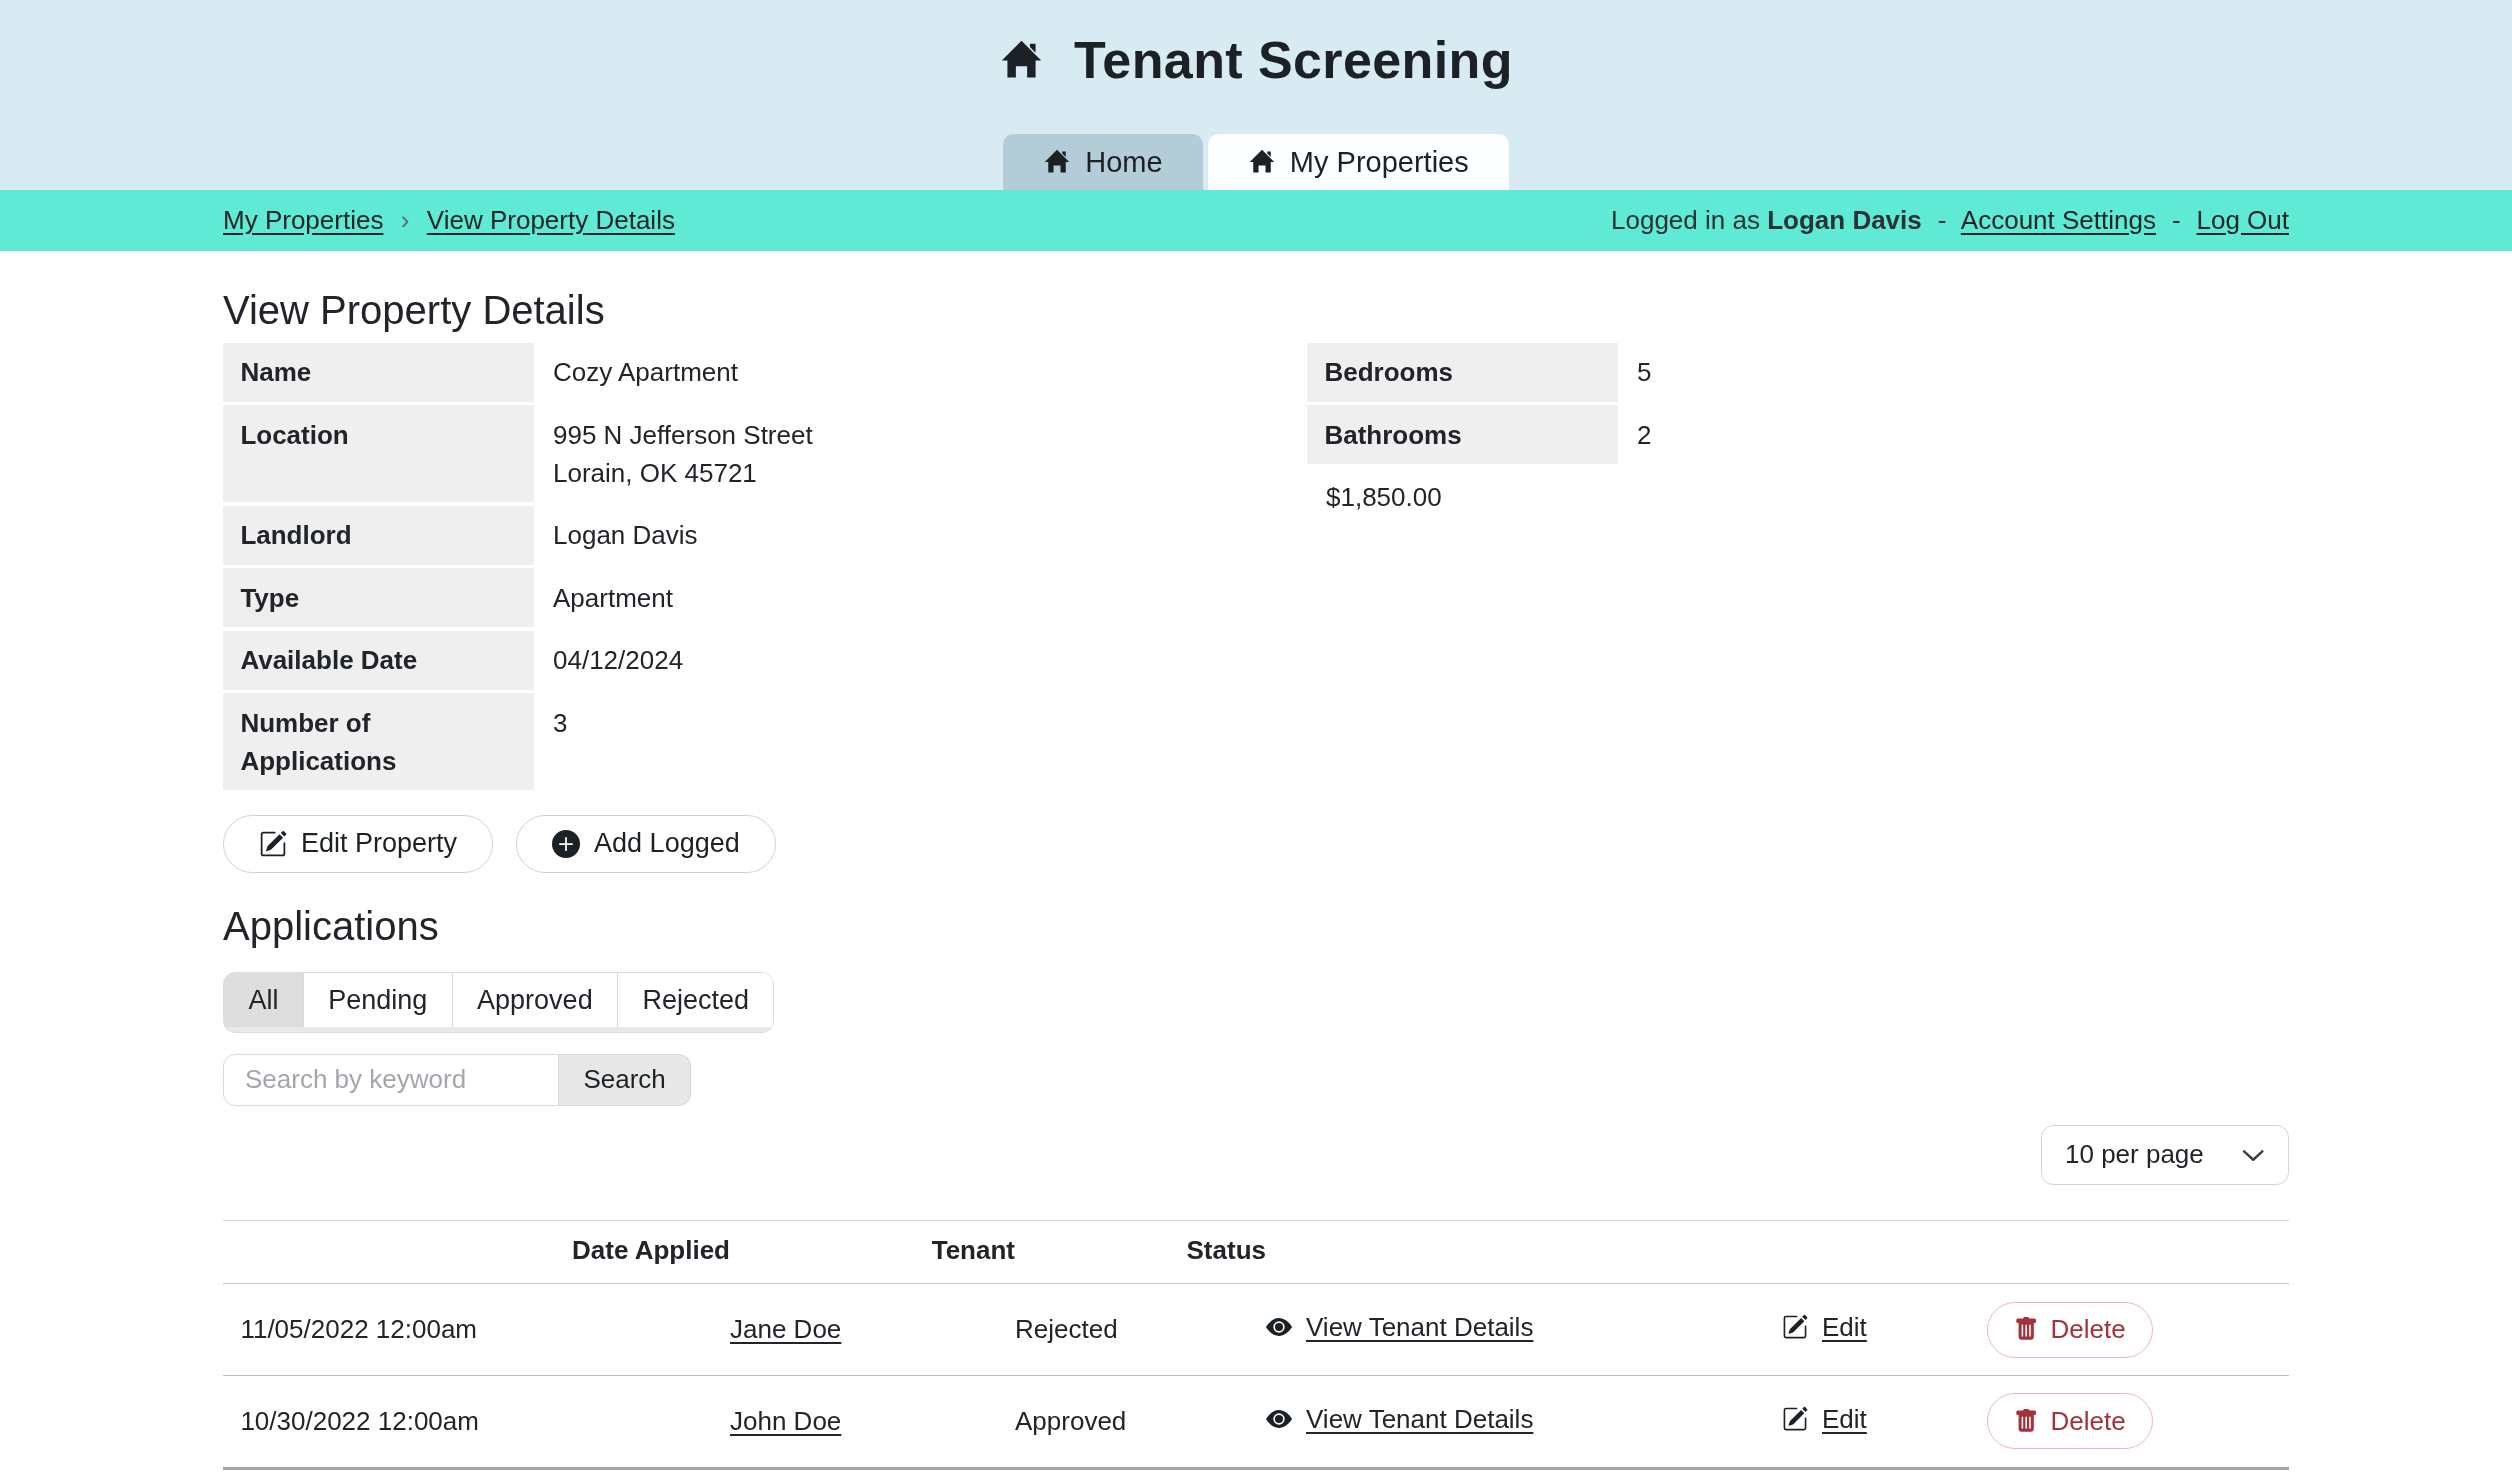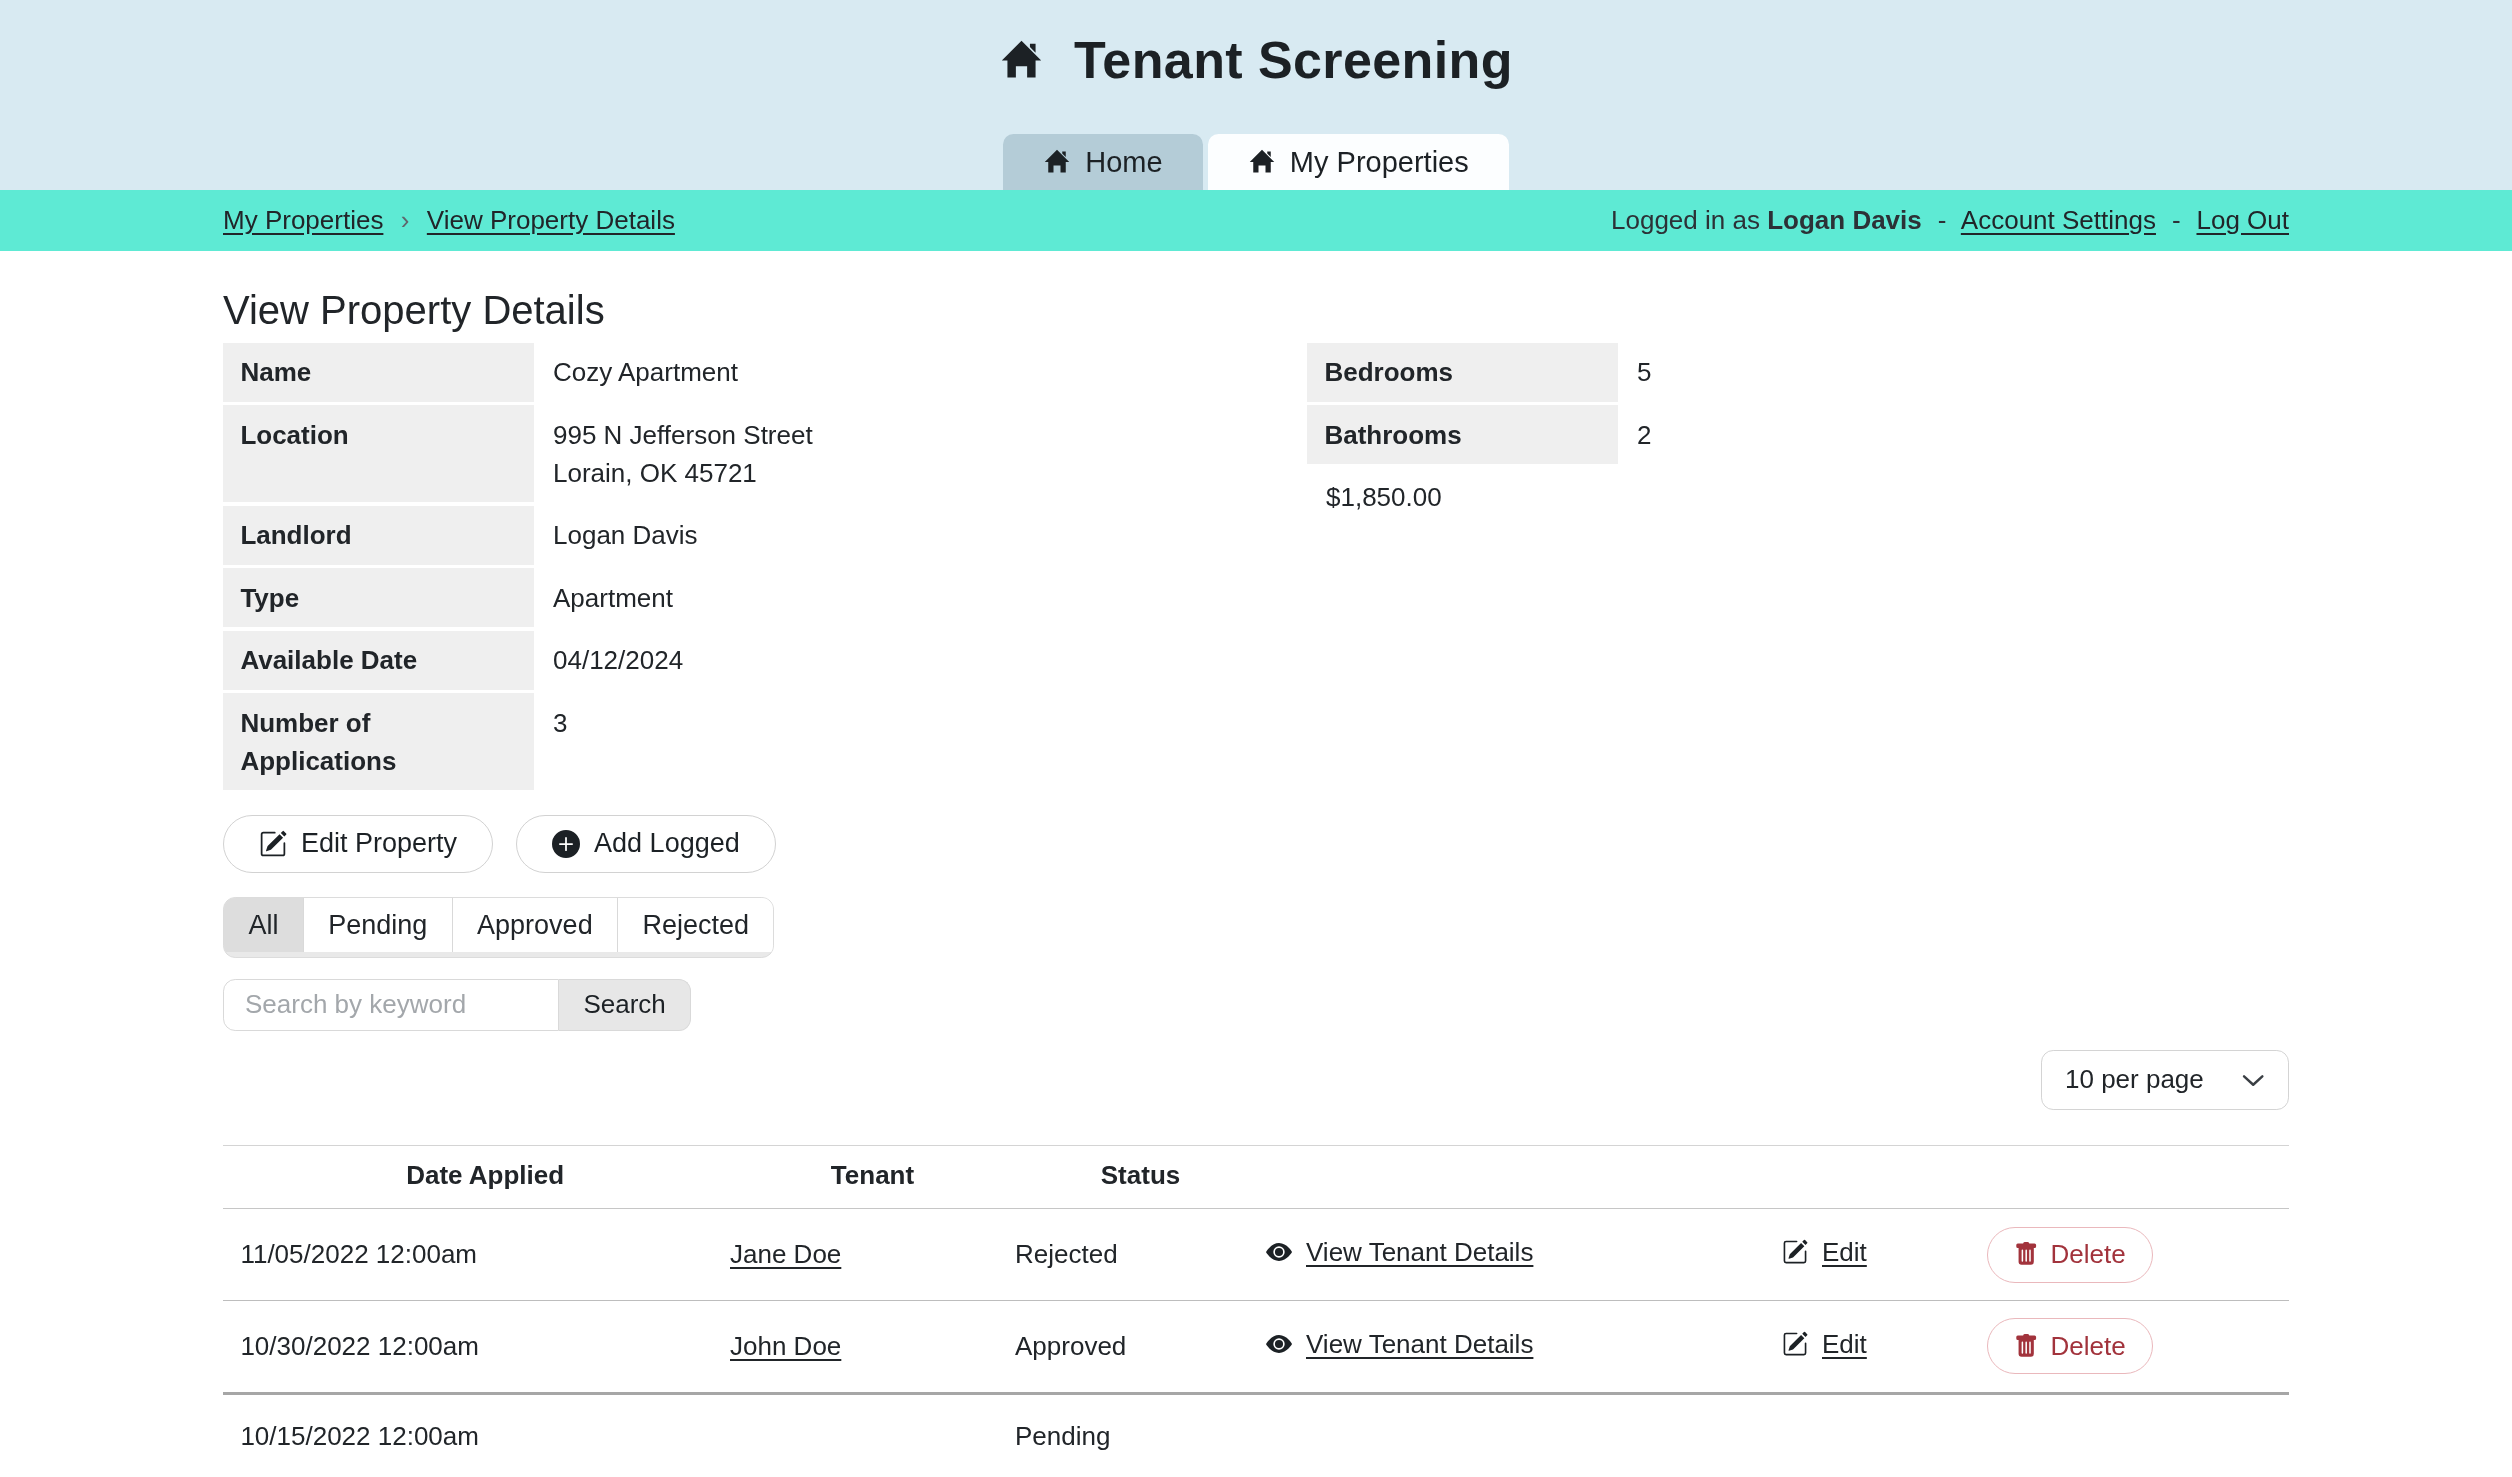--- a/index.html
+++ b/index.html
@@ -317,6 +317,7 @@
     </button>
   </div>
 
+  <h2 class="h2-apps">Applications</h2>
 
   <div class="seg-group">
     <div class="seg active">All</div>

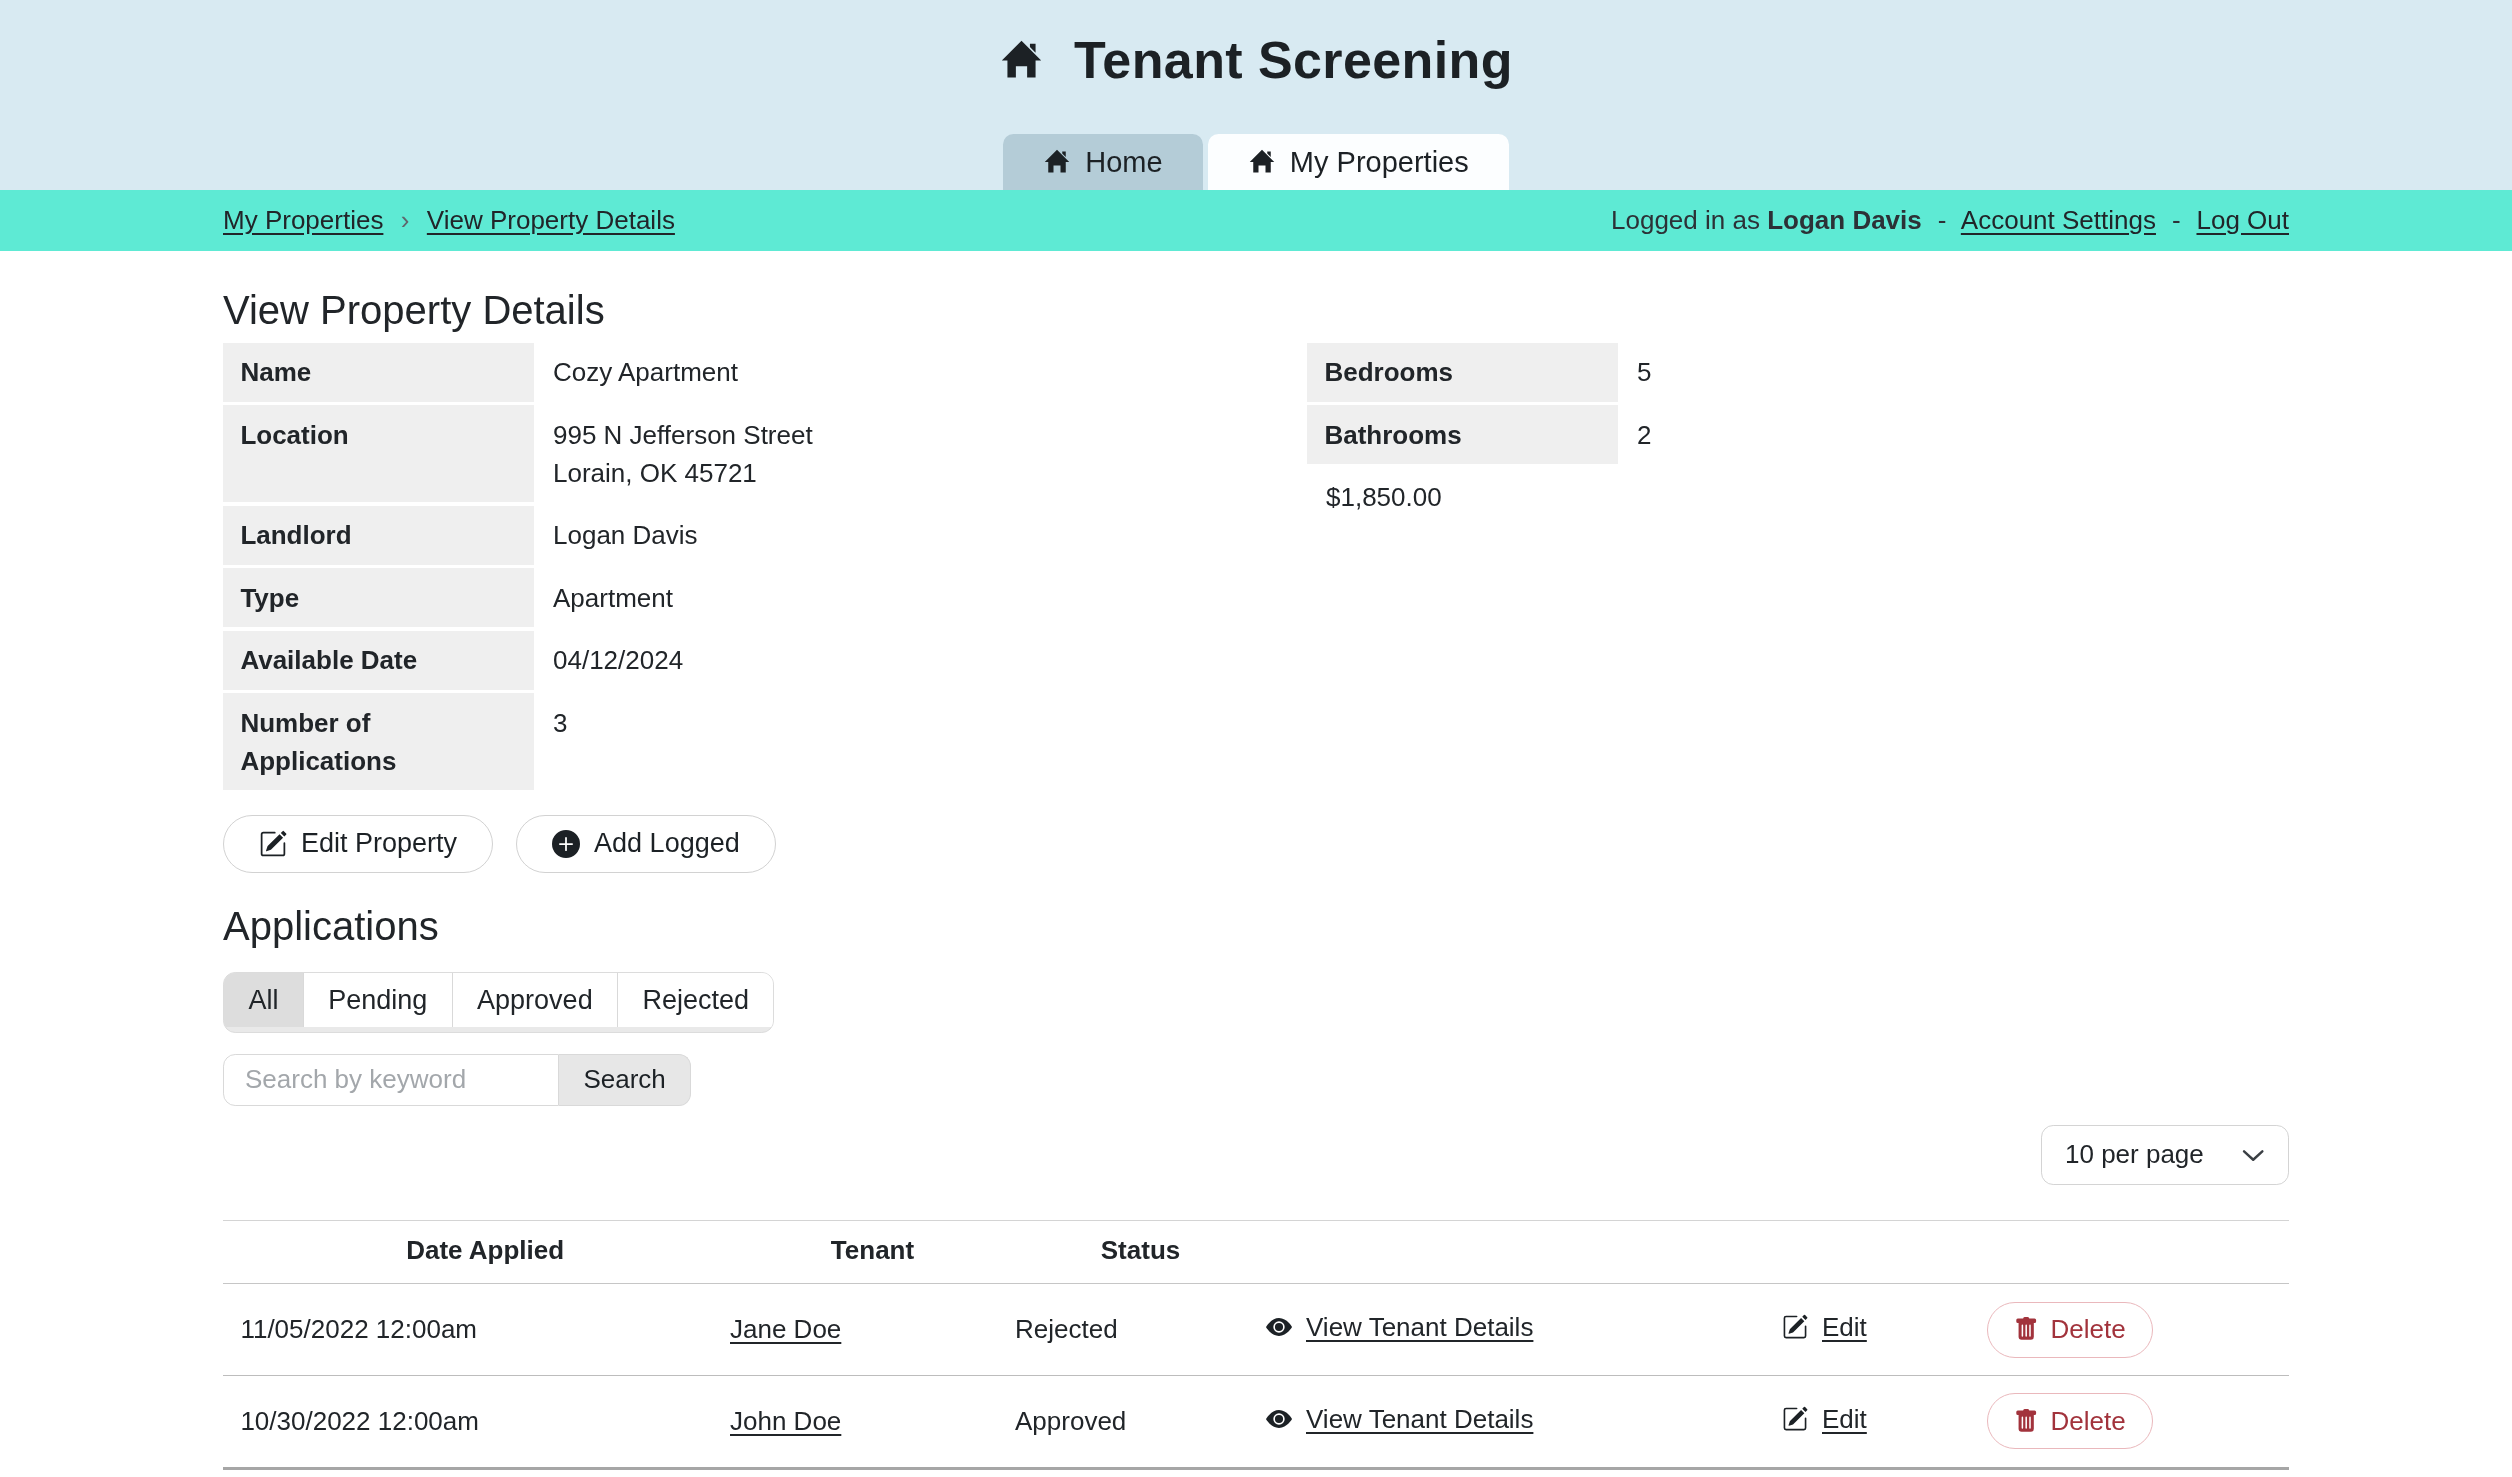--- a/index.html
+++ b/index.html
@@ -175,7 +175,7 @@
   
   table { width: 100%; border-collapse: collapse; margin-top: 35px; font-size: 26px; }
   thead th {
-    text-align: center;
+    text-align: right;
     font-weight: 700;
     padding: 14px 0 17.4px;
     border-top: 0.9px solid #d4d4d4;

